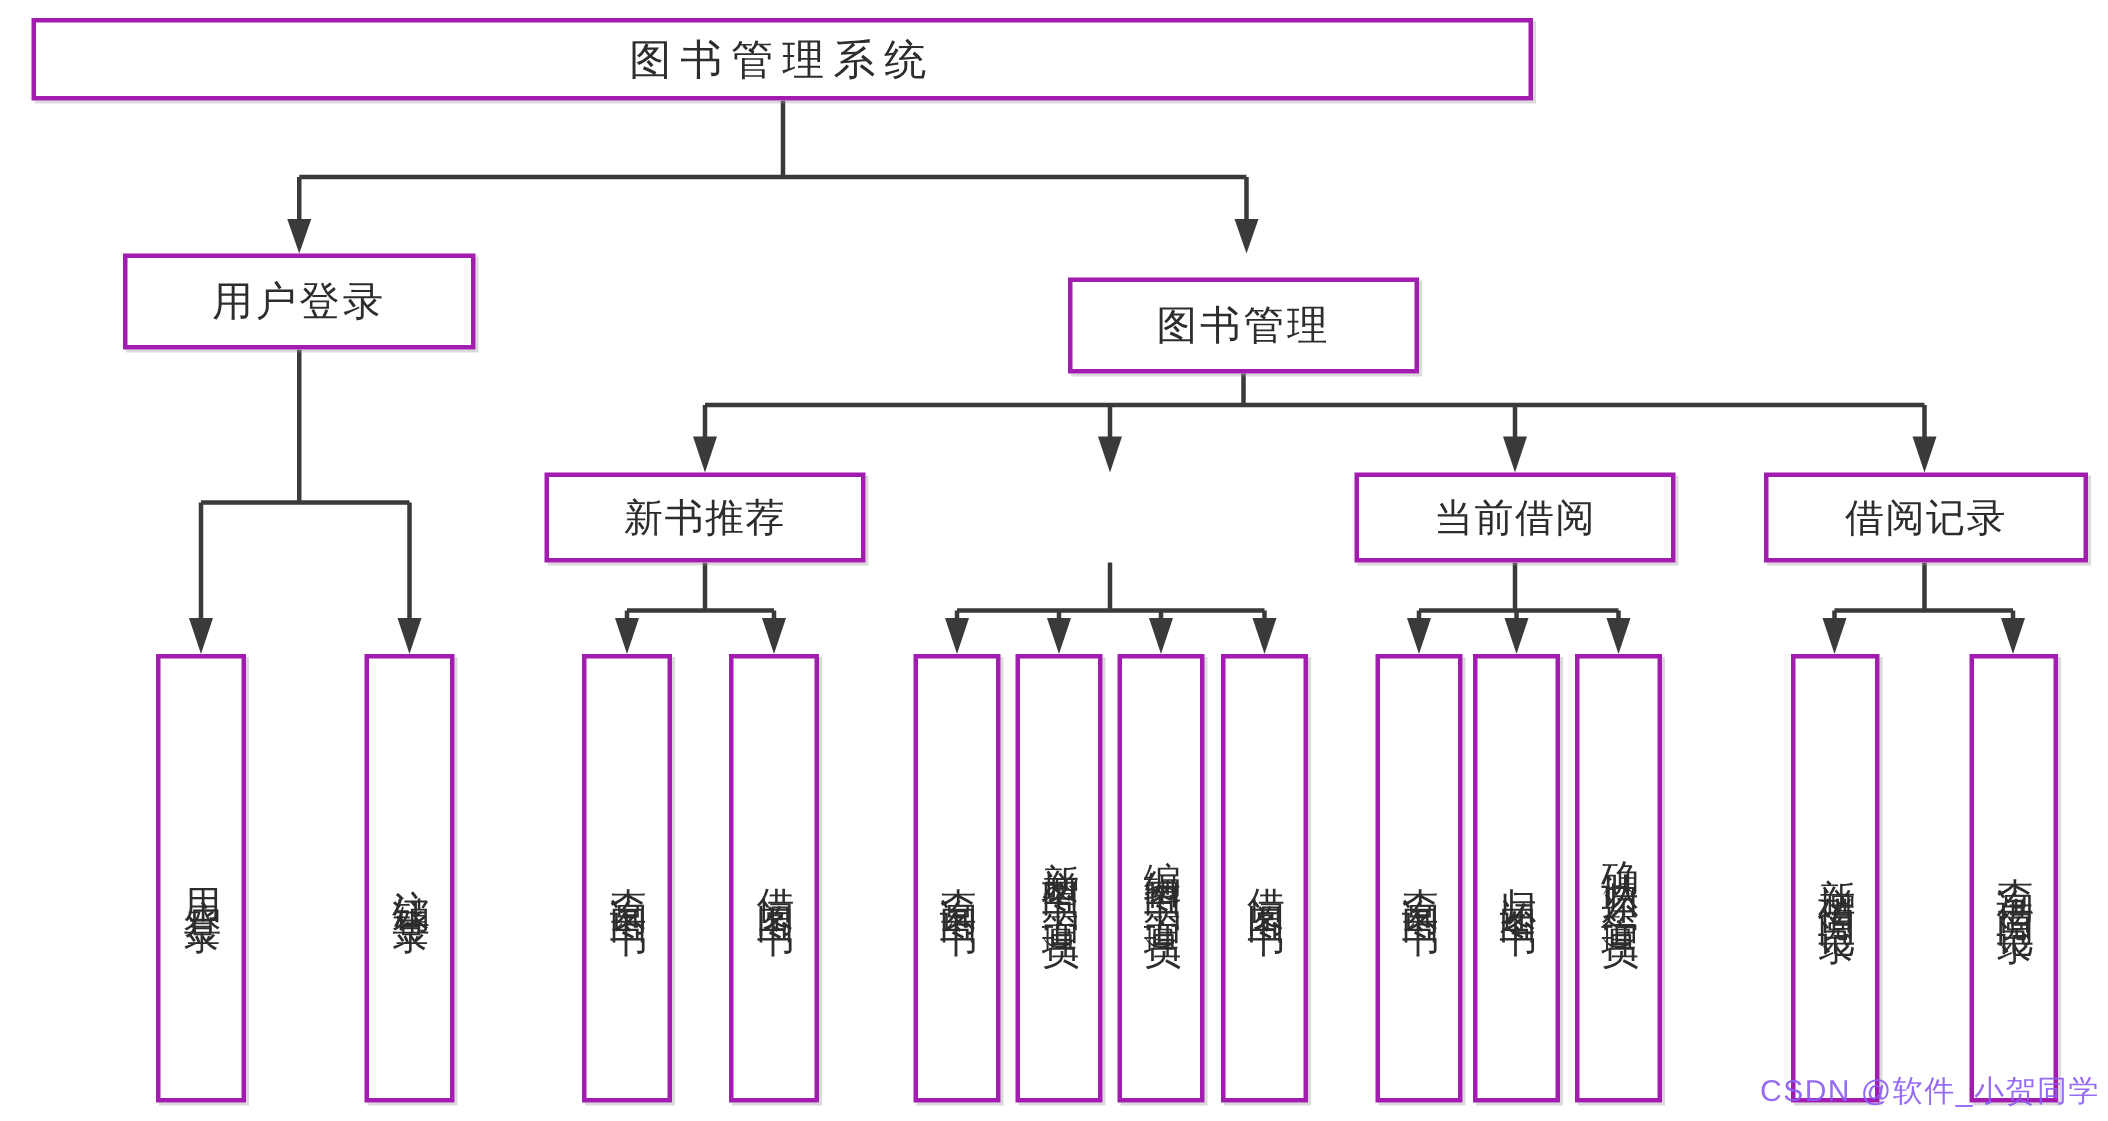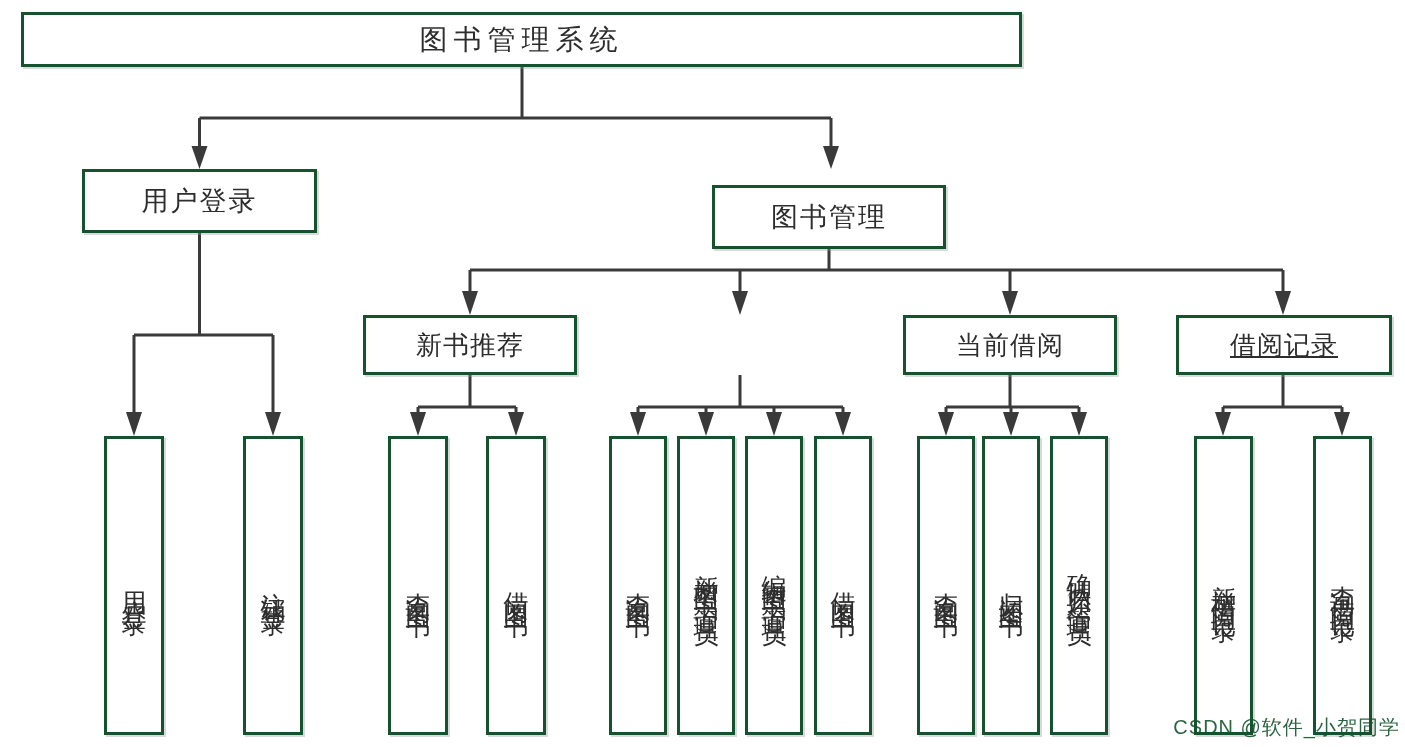--- a/index.html
+++ b/index.html
@@ -11,7 +11,7 @@
   .connectors path{stroke:#3a3a3a;stroke-width:3;fill:none;}
   .connectors polygon{fill:#3a3a3a;stroke:none;}
   .node{
-    position:absolute;background:#ffffff;border:3px solid #14532d;box-sizing:border-box;
+    position:absolute;background:#ffffff;border:3px solid #a21caf;box-sizing:border-box;
     display:flex;align-items:center;justify-content:center;z-index:2;
     box-shadow:2px 2px 0 rgba(150,150,150,0.35);
   }

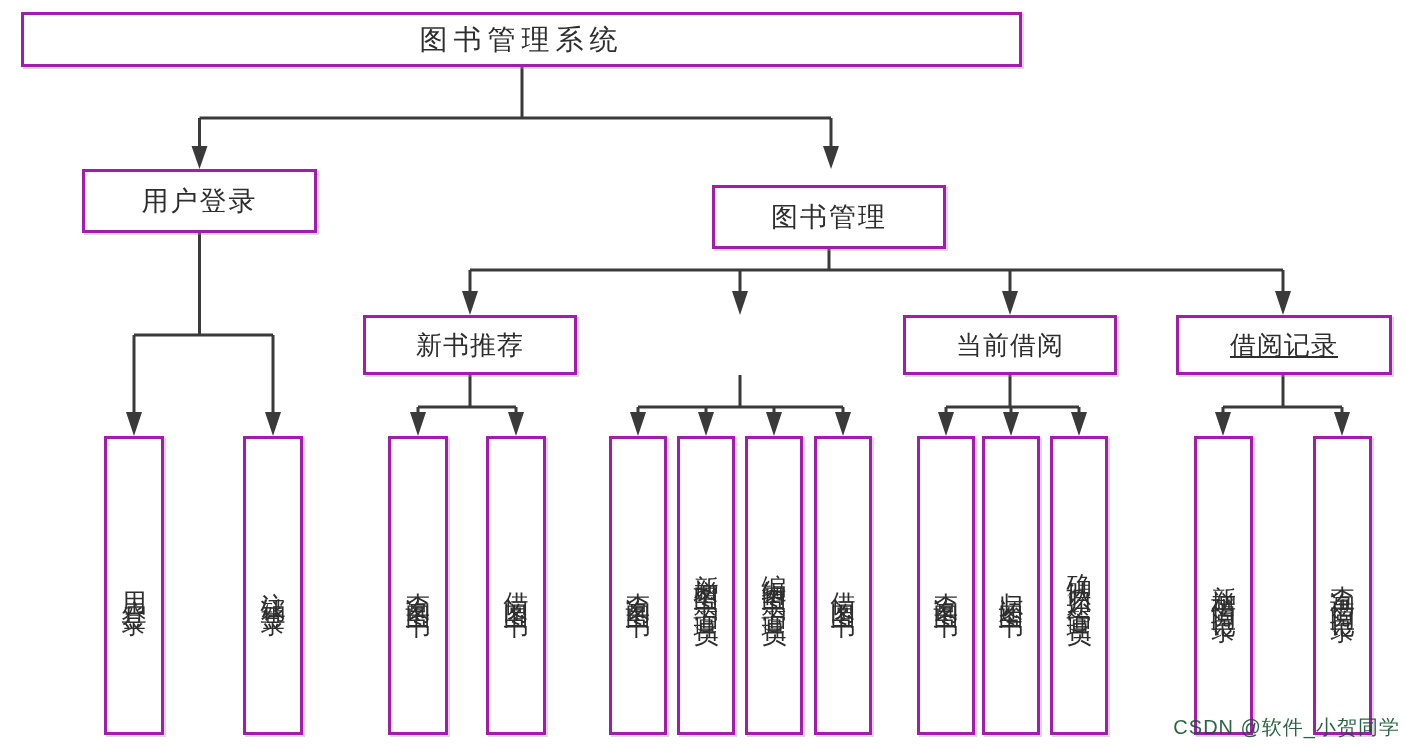--- a/index.html
+++ b/index.html
@@ -27,7 +27,7 @@
   #n-new-books{left:363px;width:214px;}
   #n-book-borrow{left:633px;width:214px;}
   #n-current-borrow{left:903px;width:214px;}
-  #n-borrow-records{left:1176px;width:216px;text-decoration:underline;}
+  #n-borrow-records{left:1176px;width:216px;}
   .leaf{top:436px;height:299px;font-size:25px;}
   .leaf .label{
     writing-mode:vertical-rl;text-orientation:mixed;

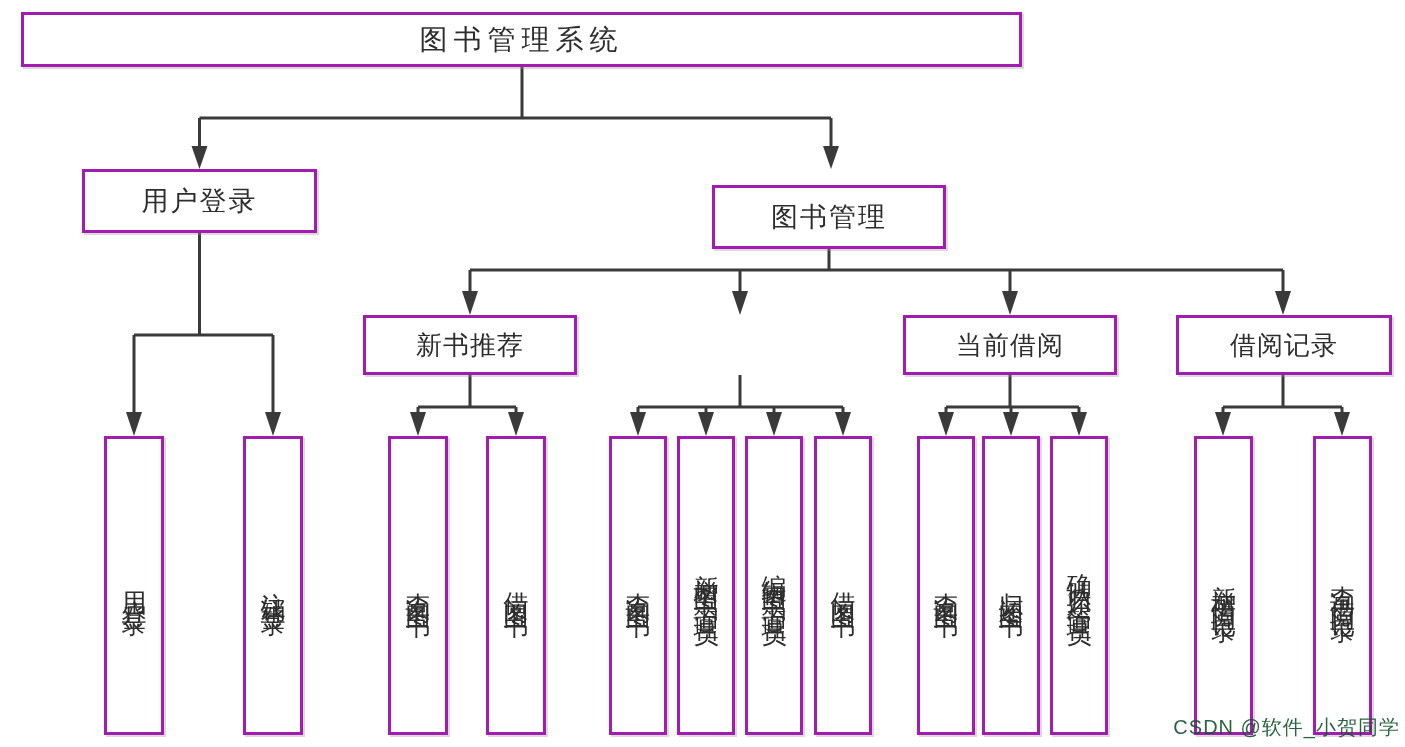--- a/index.html
+++ b/index.html
@@ -48,7 +48,7 @@
   #l-r2{left:1313px;width:59px;}
   .watermark{
     position:absolute;right:5px;bottom:6px;z-index:3;
-    font-size:20px;letter-spacing:1px;color:#14532d;opacity:0.9;white-space:nowrap;
+    font-size:20px;letter-spacing:1px;color:#8b5cf6;opacity:0.9;white-space:nowrap;
   }
 </style>
 </head>

